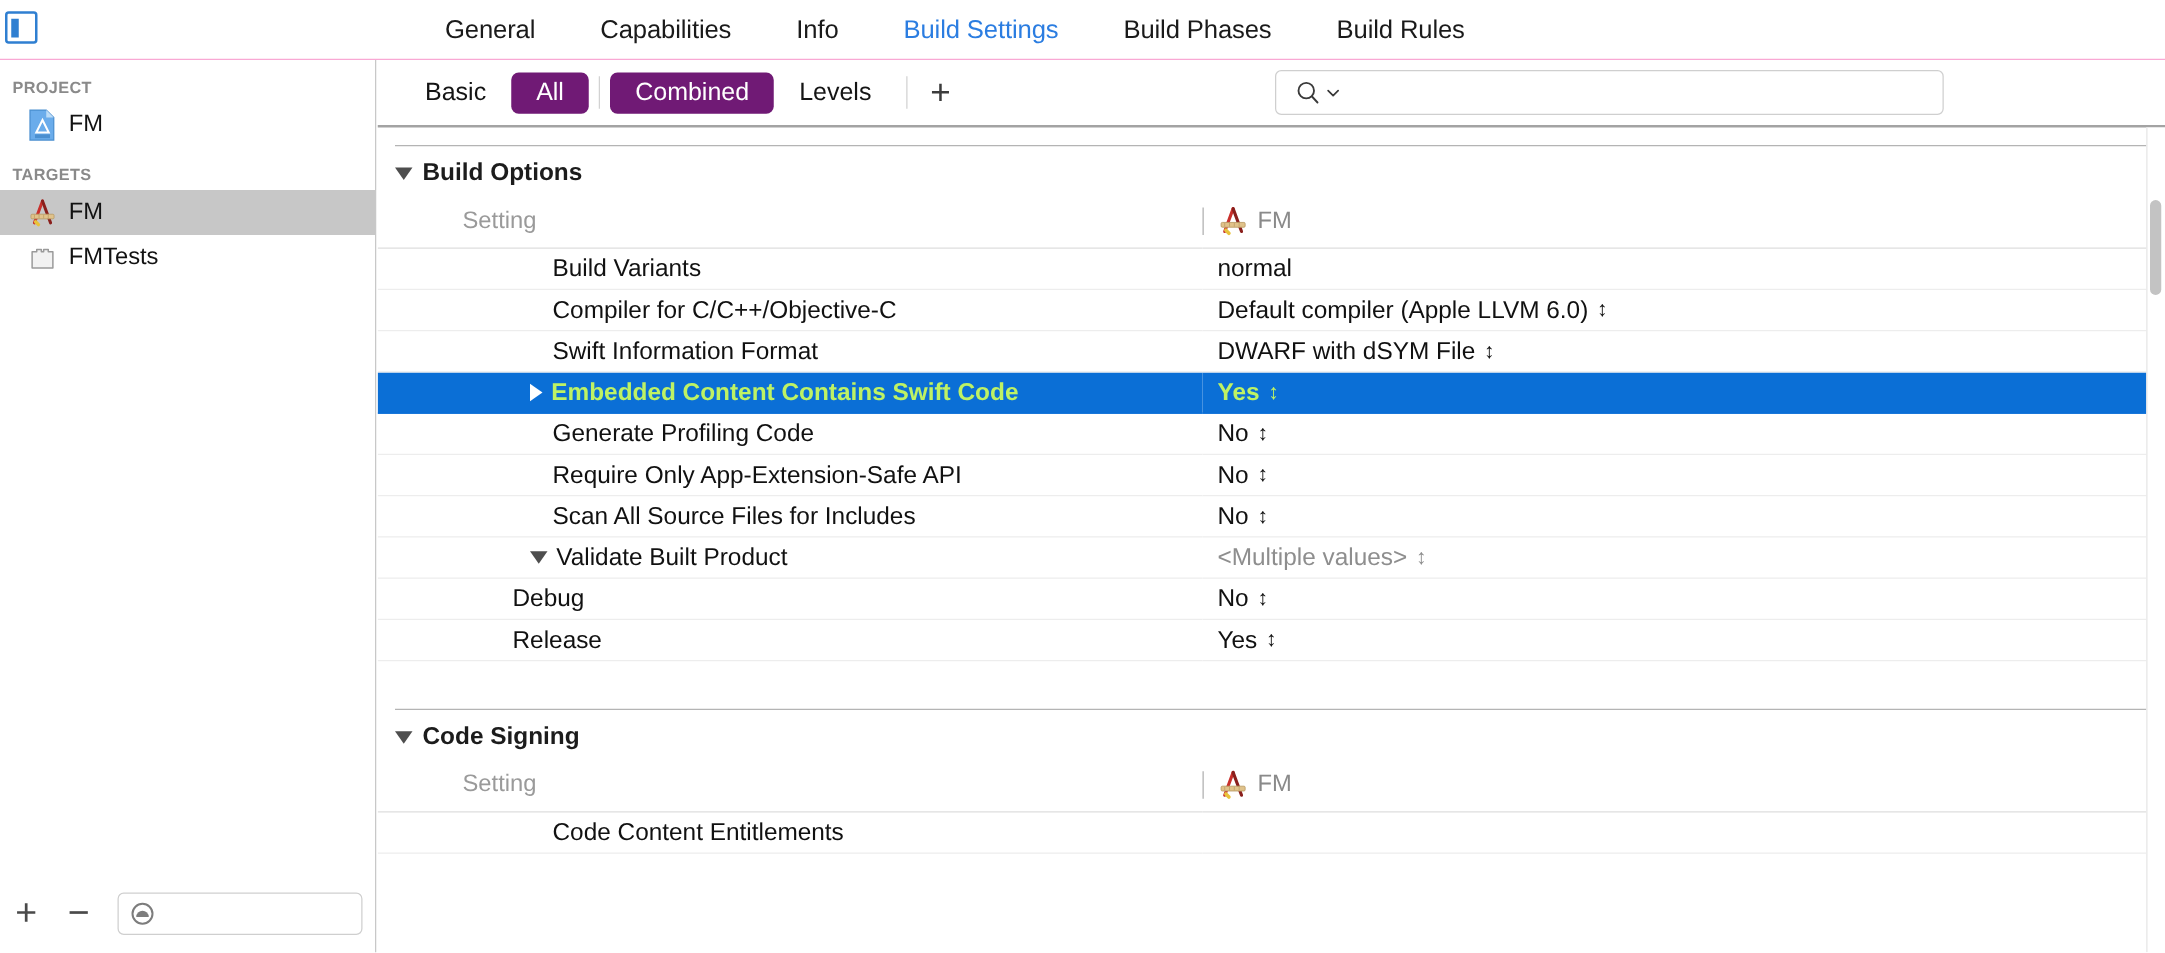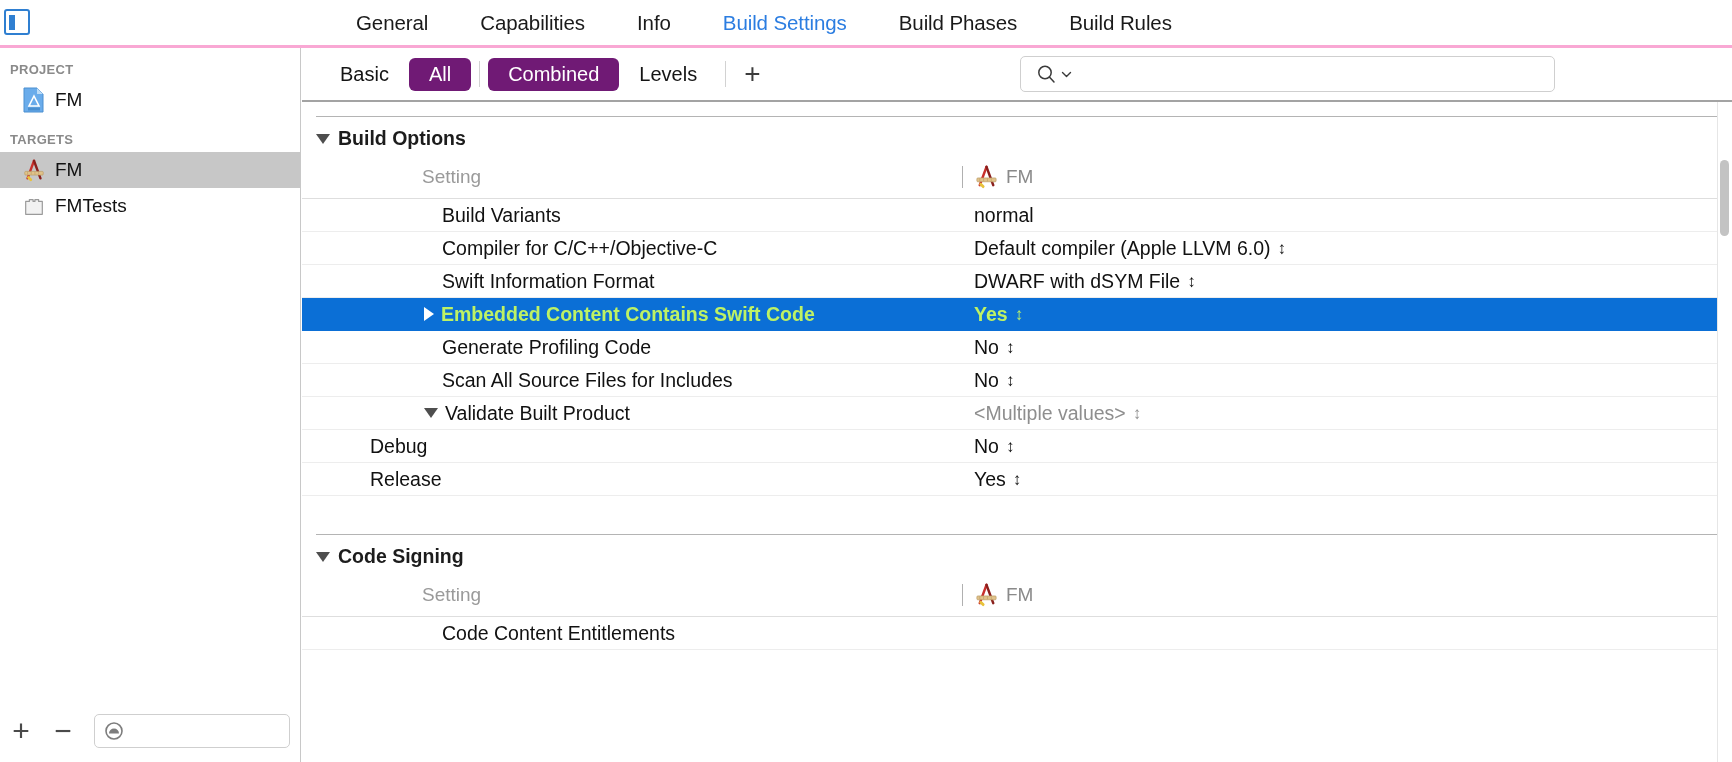--- a/index.html
+++ b/index.html
@@ -19,7 +19,7 @@
     position: absolute; top: 0; left: 0; right: 0; height: 48px;
     background: #ffffff;
     display: flex; align-items: center;
-    border-bottom: 3px solid #f9a8d4;
+    border-bottom: 1px solid #f9a8d4;
   }
   .panel-toggle {
     position: absolute; left: 4px; top: 9px;

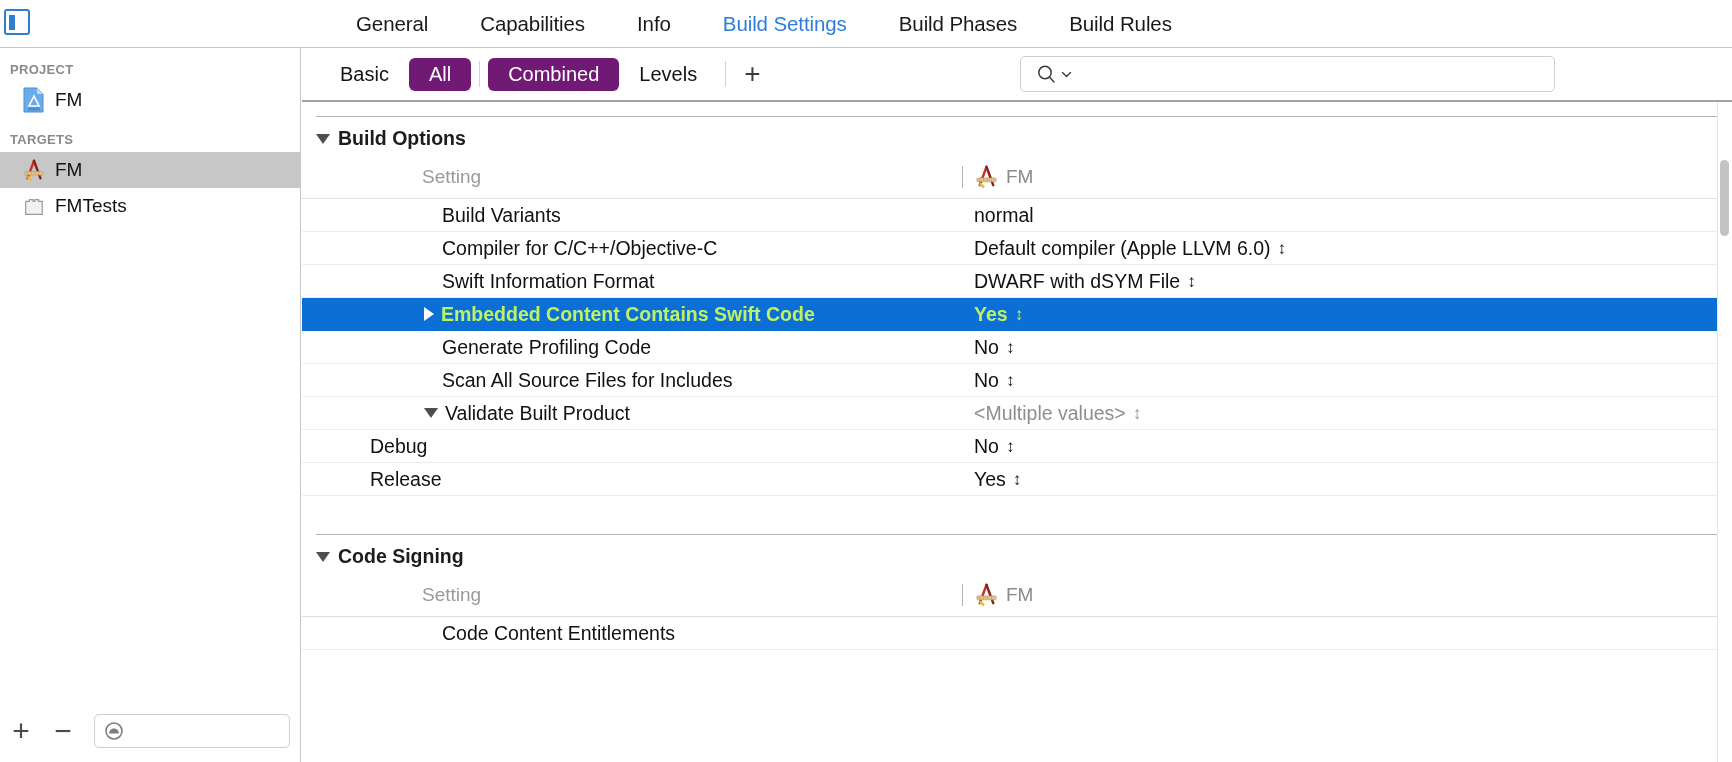--- a/index.html
+++ b/index.html
@@ -134,7 +134,7 @@
     font-size: 19px; color: #9a9a9a; padding: 6px 0 9px 0;
     border-bottom: 1px solid #dedede;
   }
-  tr.hdr td.name-cell { padding-left: 120px; }
+  tr.hdr td.name-cell { padding-left: 68px; }
   tr.hdr td.val-cell { padding-left: 0; }
 
   tr.srow td {

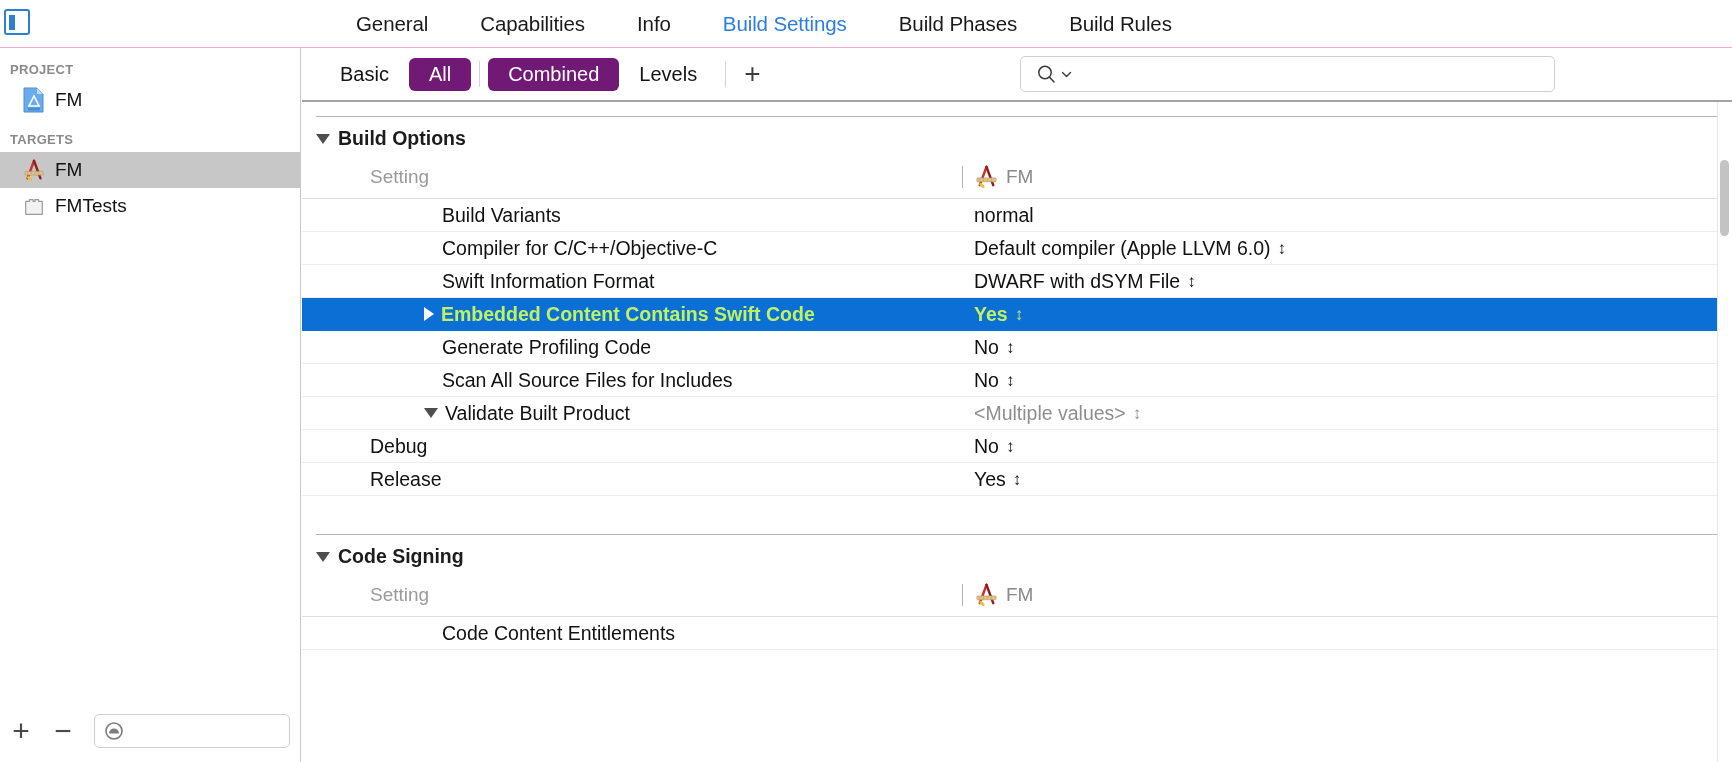--- a/index.html
+++ b/index.html
@@ -322,6 +322,10 @@
           </tr>
 
 
+          <tr class="srow">
+            <td class="name-cell">Require Only App-Extension-Safe API</td>
+            <td class="val-cell"><span>No</span><span class="stepper">↕</span></td>
+          </tr>
 
           <tr class="srow">
             <td class="name-cell">Scan All Source Files for Includes</td>

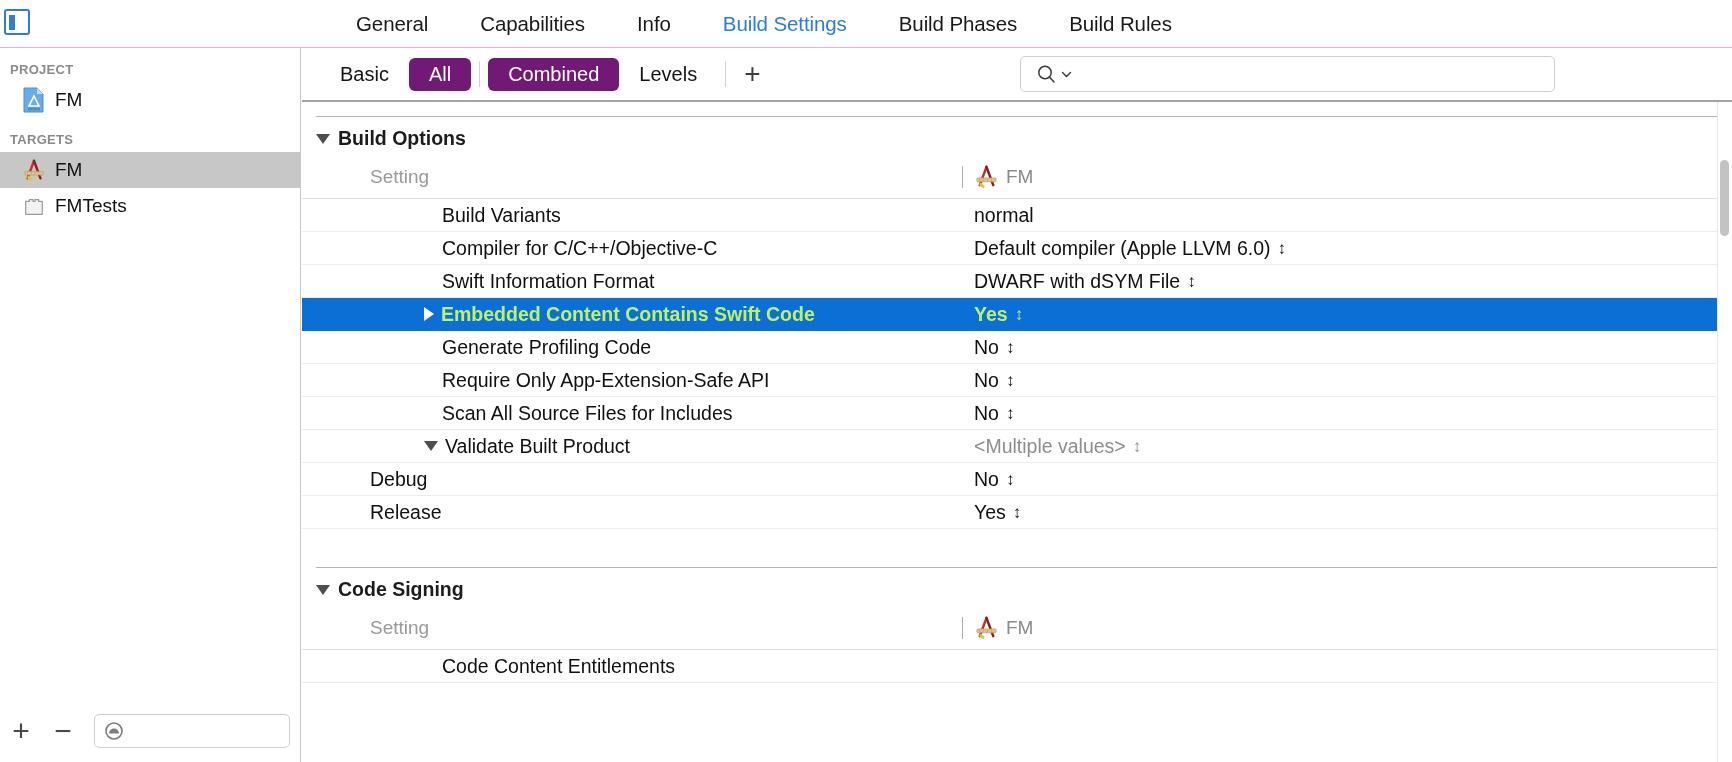--- a/index.html
+++ b/index.html
@@ -144,7 +144,7 @@
   tr.srow td.name-cell { padding-left: 140px; }
   tr.srow td.val-cell  { padding-left: 12px; }
 
-  tr.srow.child td.name-cell { padding-left: 68px; }
+  tr.srow.child td.name-cell { padding-left: 108px; }
 
   tr.srow.selected td {
     background: #0b6fd6; color: #bef264; font-weight: bold;

